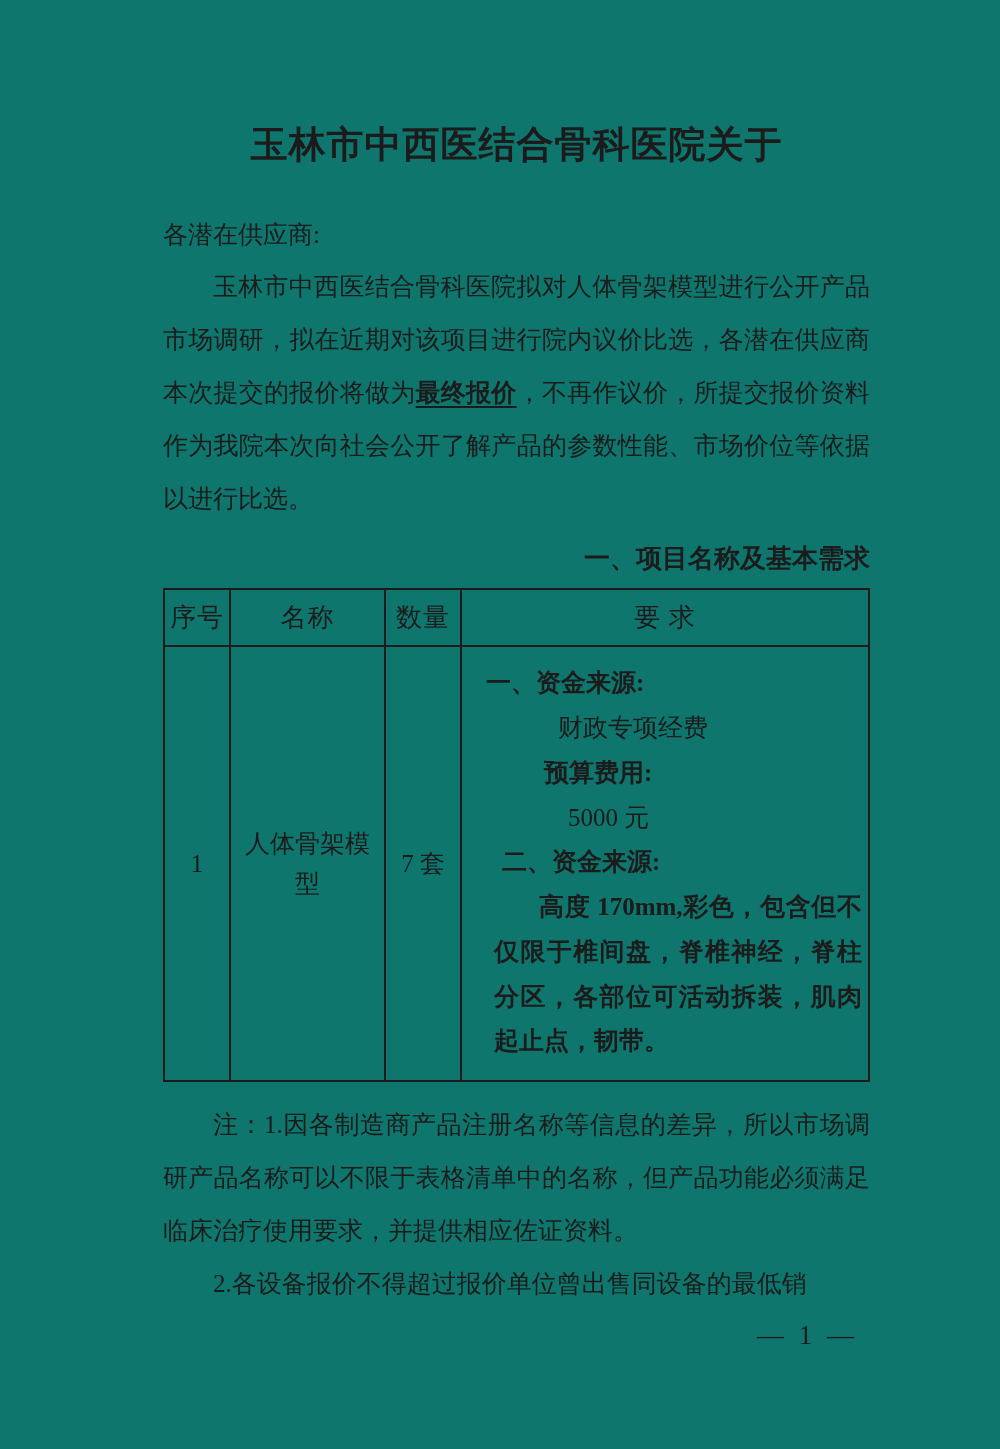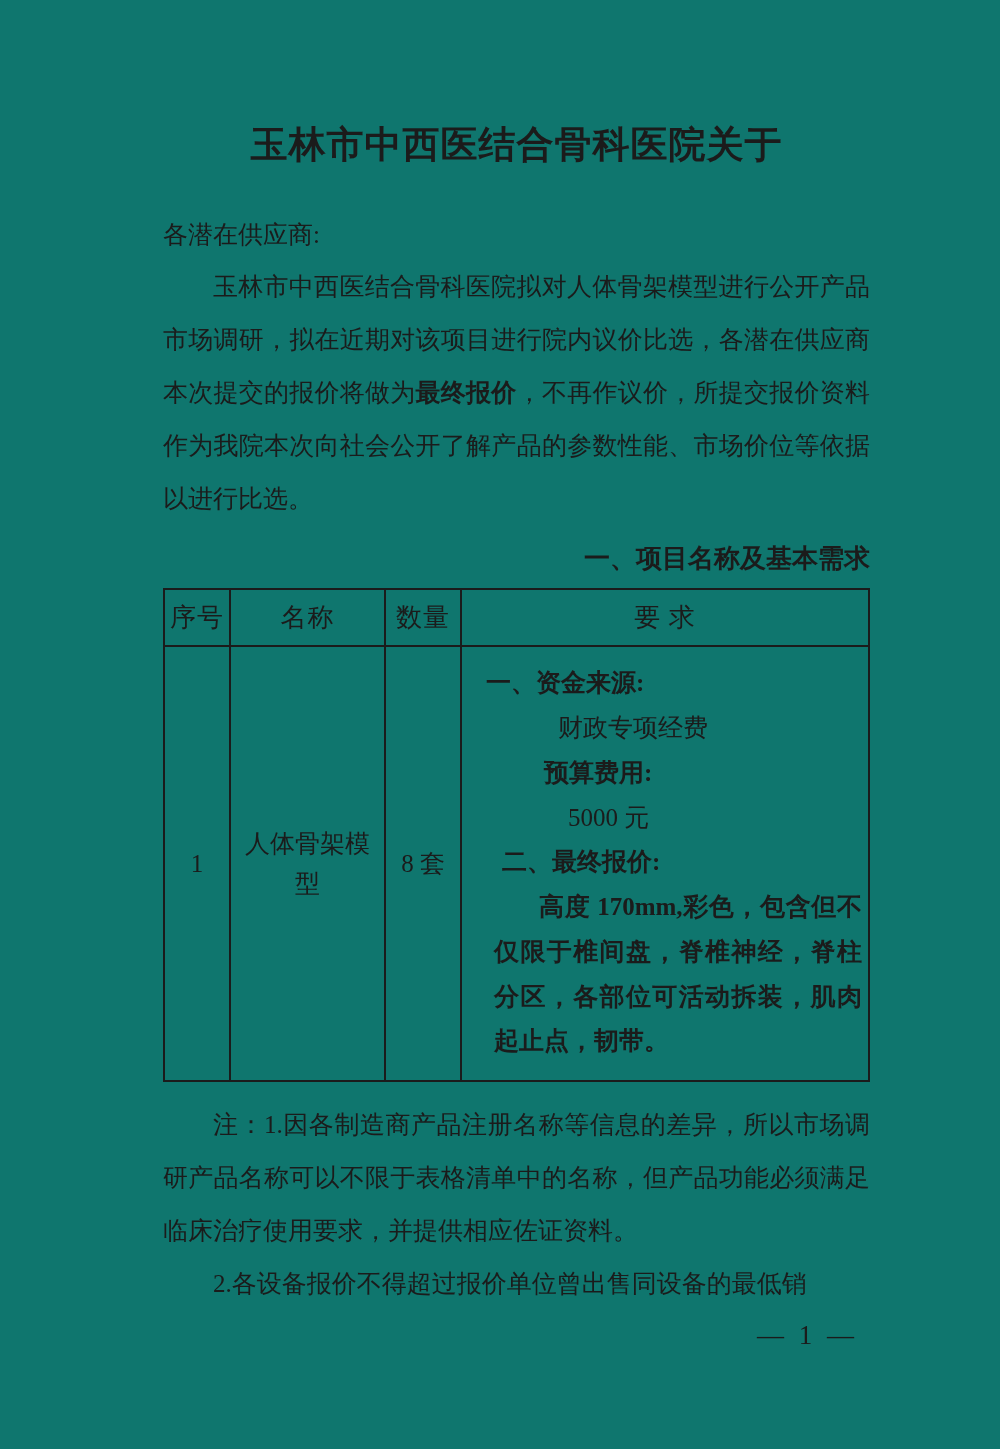--- a/index.html
+++ b/index.html
@@ -46,6 +46,7 @@
   }
   .emph {
     font-weight: bold;
+    text-decoration: underline;
     text-underline-offset: 5px;
     text-decoration-thickness: 2px;
   }

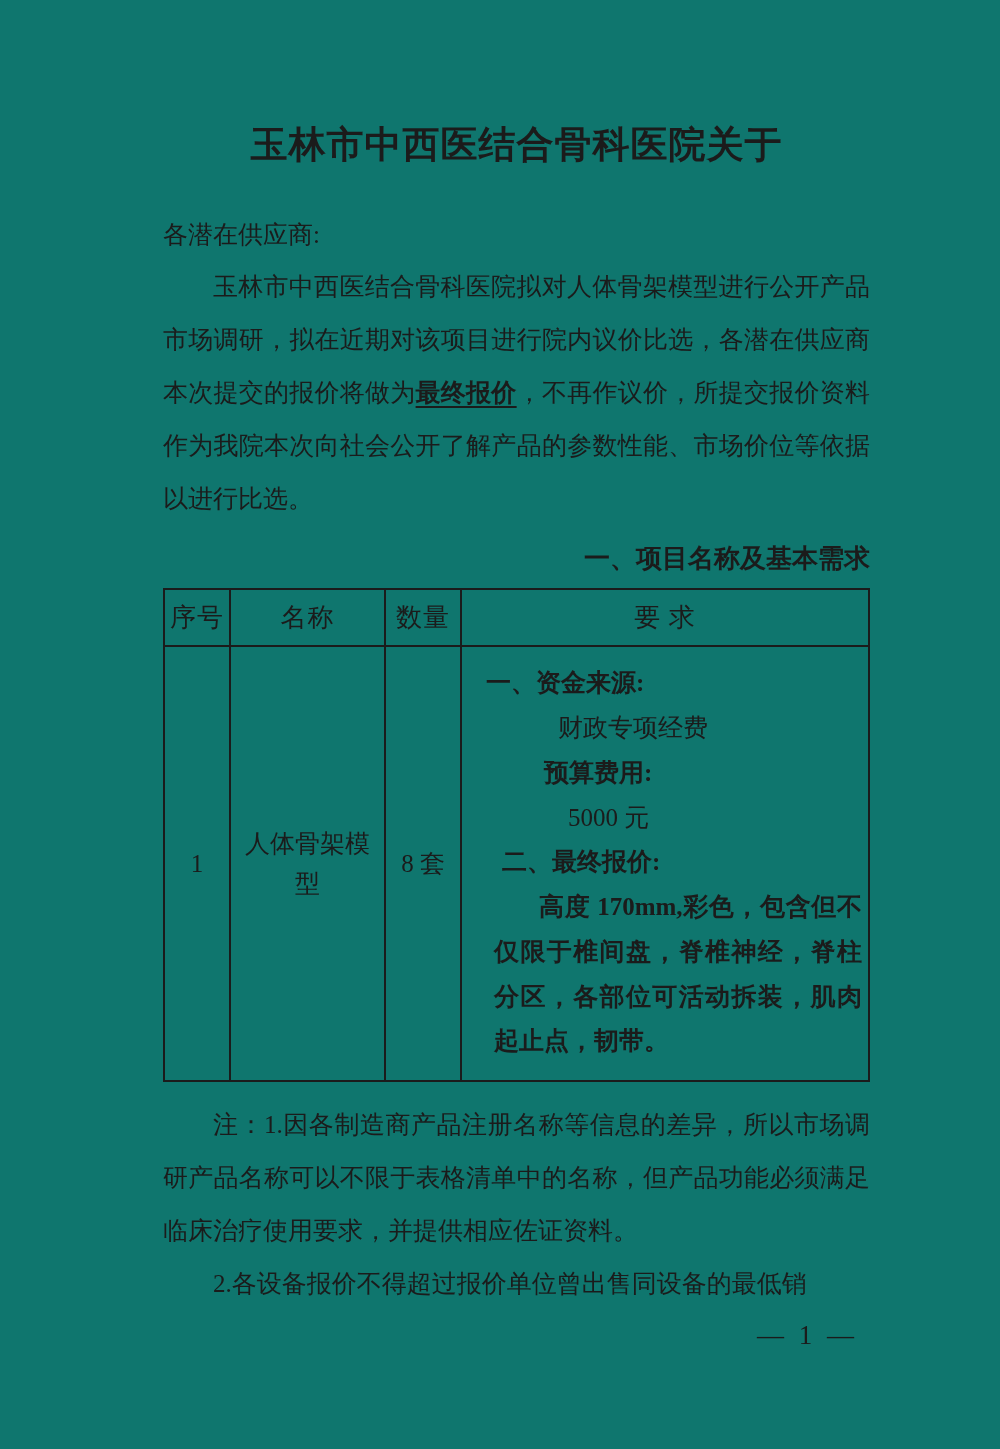--- a/index.html
+++ b/index.html
@@ -167,7 +167,7 @@
         <tr>
           <td class="cell-index">1</td>
           <td class="cell-name">人体骨架模型</td>
-          <td class="cell-quantity">8 套</td>
+          <td class="cell-quantity">7 套</td>
           <td class="cell-requirements">
             <div class="req-line-bold rl-1">一、资金来源:</div>
             <div class="rl-2">财政专项经费</div>

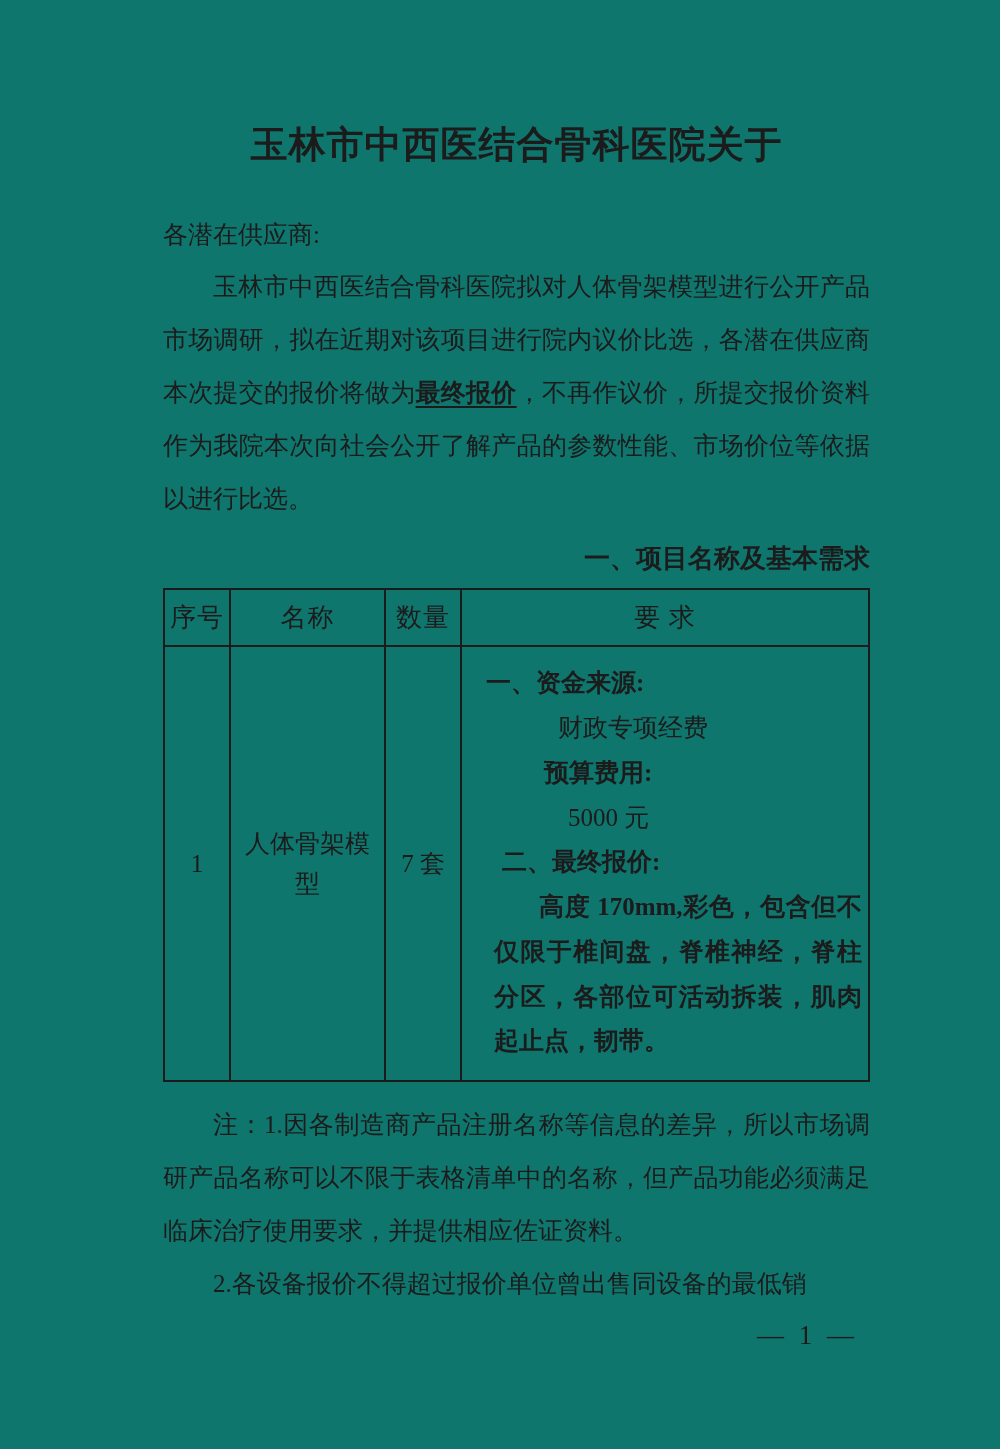--- a/index.html
+++ b/index.html
@@ -173,7 +173,7 @@
             <div class="rl-2">财政专项经费</div>
             <div class="rl-3">预算费用:</div>
             <div class="rl-4">5000 元</div>
-            <div class="rl-5">二、最终报价:</div>
+            <div class="rl-5">二、资金来源:</div>
             <p class="req-para">高度 170mm,彩色，包含但不仅限于椎间盘，脊椎神经，脊柱分区，各部位可活动拆装，肌肉起止点，韧带。</p>
           </td>
         </tr>

